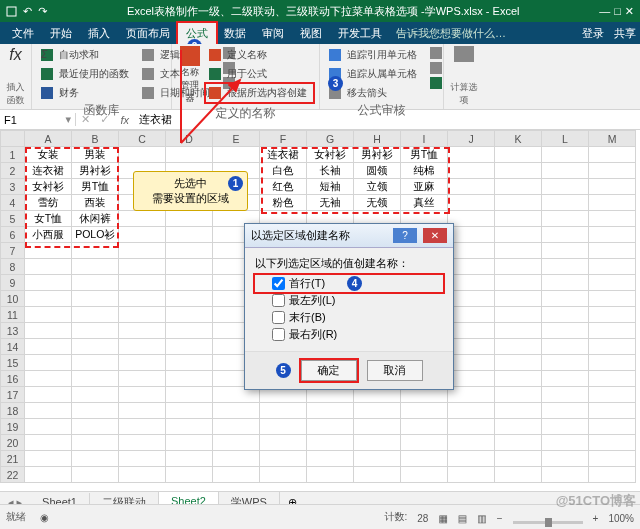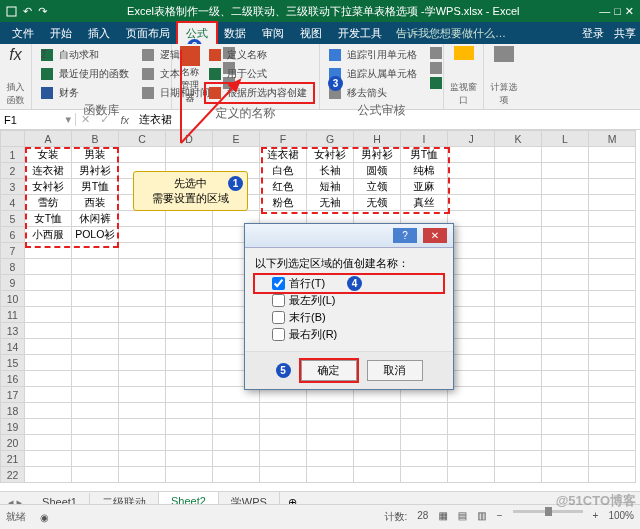--- a/index.html
+++ b/index.html
@@ -203,14 +203,6 @@
     </div>
     <div class="label">公式审核</div>
   </div>
-  <div class="rgroup" style="width:40px">
-    <div class="body">
-        <div class="bigbtn">
-          <i class="ricon" style="width:20px;height:14px;display:block;margin:0 auto;background:#ffb900"></i>
-        </div>
-      </div>
-    <div class="label" style="font-size:9px">监视窗口</div>
-  </div>
   <div class="rgroup" style="width:40px;border-right:none">
     <div class="body">
         <div class="bigbtn">

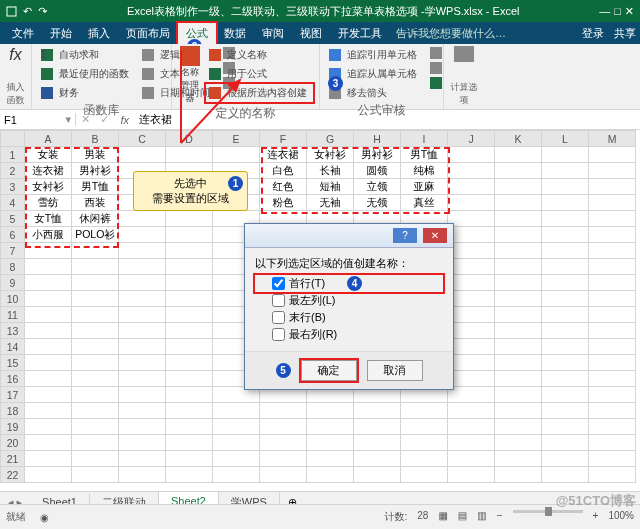--- a/index.html
+++ b/index.html
@@ -603,6 +603,7 @@
 
 <div class="dialog">
   <div class="dtitle">
+    <span>以选定区域创建名称</span>
     <span style="flex:1"></span>
     <span class="wbtn q">?</span>
     <span class="wbtn x">✕</span>

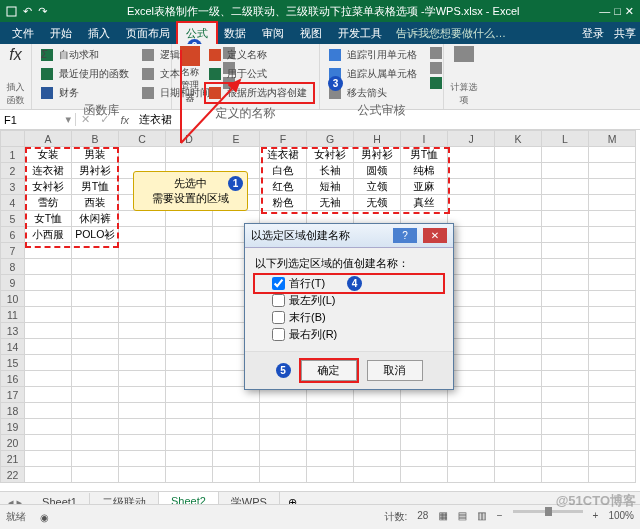--- a/index.html
+++ b/index.html
@@ -52,7 +52,7 @@
   .tabs-row .stab { padding: 3px 12px; border-right: 1px solid #d4d4d4; color: #444; }
   .tabs-row .stab.active { background: #fff; border-bottom: 2px solid #107c41; color: #107c41; }
   .statusbar { position: absolute; bottom: 0; left: 0; right: 0; height: 25px; background: #f1f1f1; border-top: 1px solid #d4d4d4; display: flex; align-items: center; font-size: 10px; padding: 2px 6px; color: #555; gap: 14px; }
-  .statusbar .r { margin-left: auto; display: flex; gap: 10px; align-items: flex-start; }
+  .statusbar .r { margin-left: auto; display: flex; gap: 10px; align-items: flex-end; }
   .zoom-slider { width: 70px; height: 3px; background: #c8c8c8; position: relative; }
   .zoom-slider::after { content: ""; width: 7px; height: 9px; background: #888; position: absolute; left: 32px; top: -3px; }
   .watermark { position: absolute; right: 4px; bottom: 19px; color: rgba(120,120,120,.55); font-size: 13px; font-weight: bold; }

